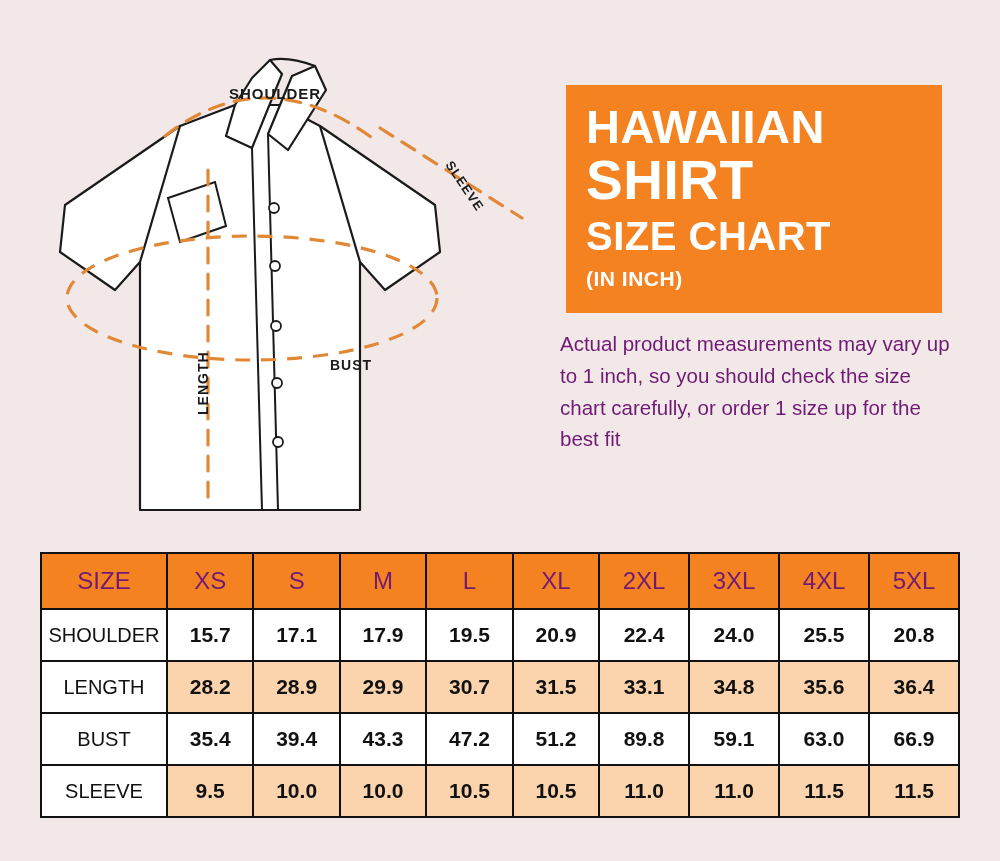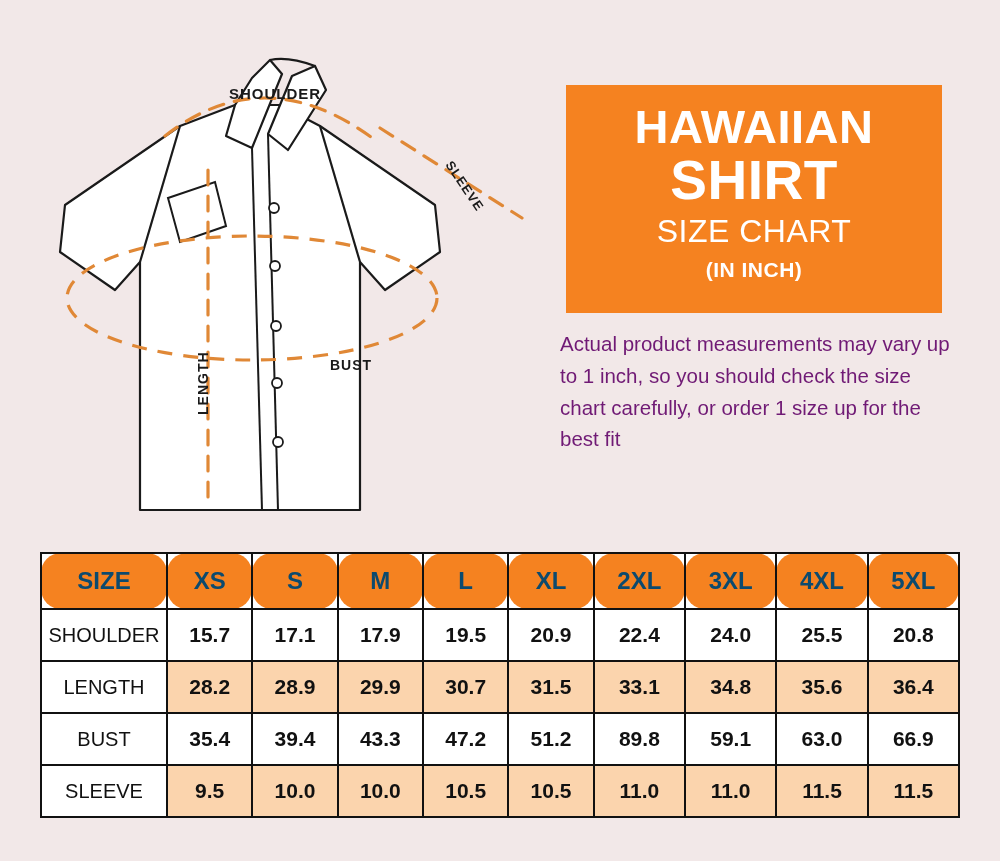--- a/index.html
+++ b/index.html
@@ -63,7 +63,7 @@
     background: #f58220;
     box-sizing: border-box;
     padding: 18px 20px 0 20px;
-    text-align: center;
+    text-align: left;
     color: #ffffff;
   }
   .title-line1 {

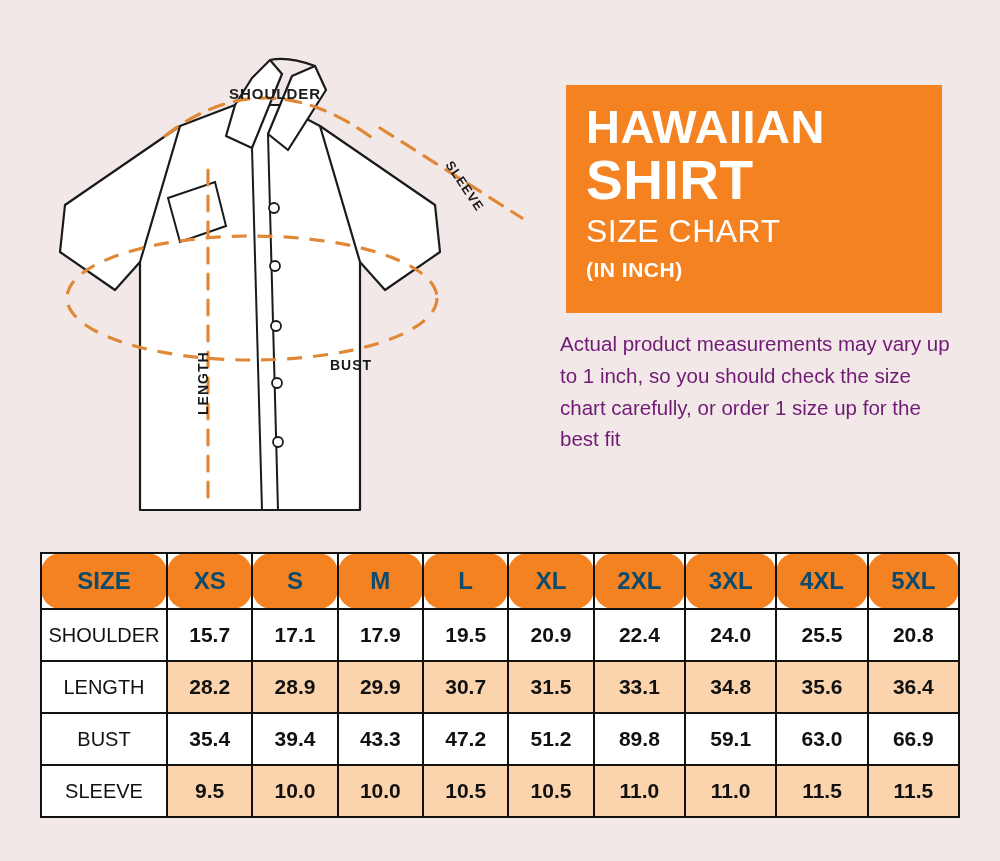--- a/index.html
+++ b/index.html
@@ -80,8 +80,8 @@
     margin-bottom: 4px;
   }
   .title-sub {
-    font-size: 32px;
-    font-weight: normal;
+    font-size: 40px;
+    font-weight: bold;
     letter-spacing: 0.5px;
     line-height: 1.15;
   }

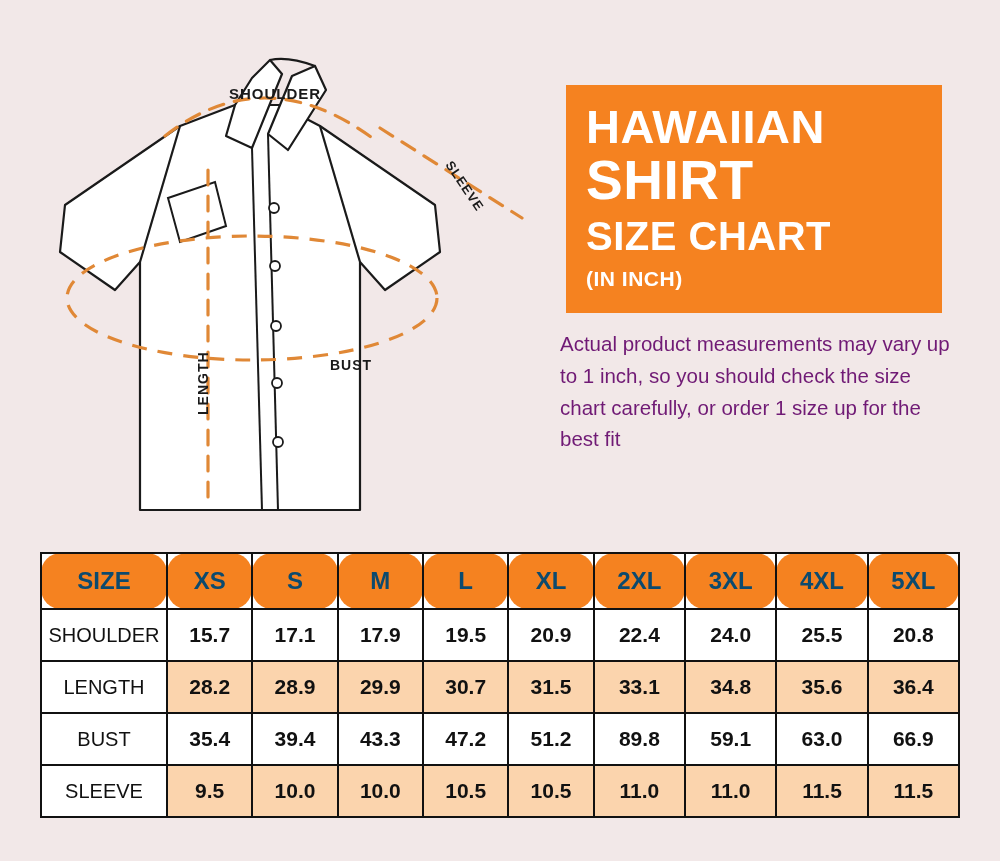--- a/index.html
+++ b/index.html
@@ -120,11 +120,10 @@
   }
   .size-table thead th {
     background: #f58220;
-    color: #0c4a6e;
-    font-weight: bold;
+    color: #701a75;
+    font-weight: normal;
     font-size: 24px;
     height: 52px;
-    border-radius: 20px;
   }
   .size-table thead th.corner {
     font-size: 24px;

